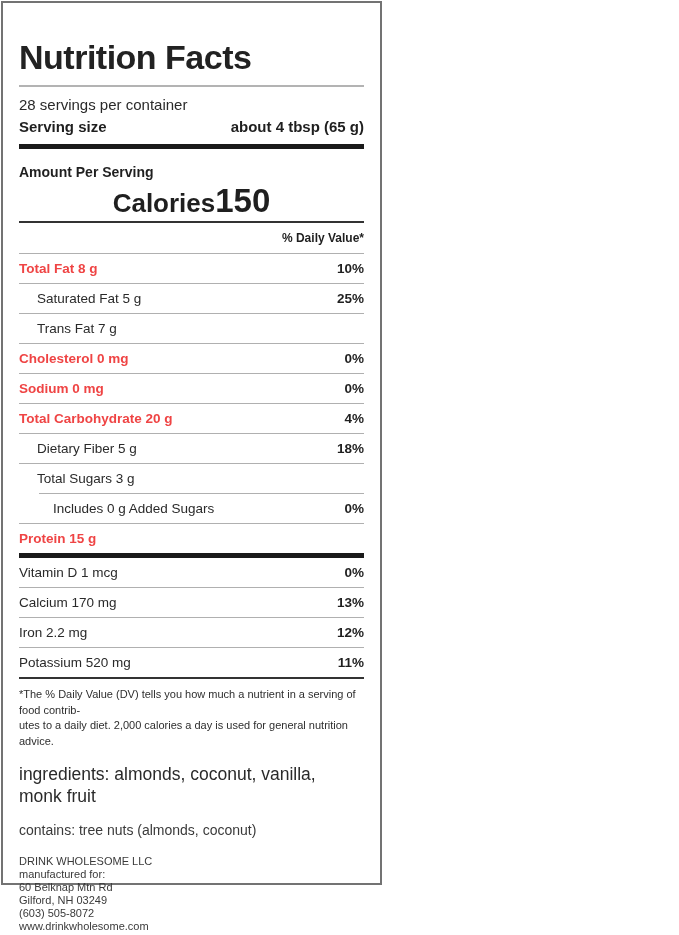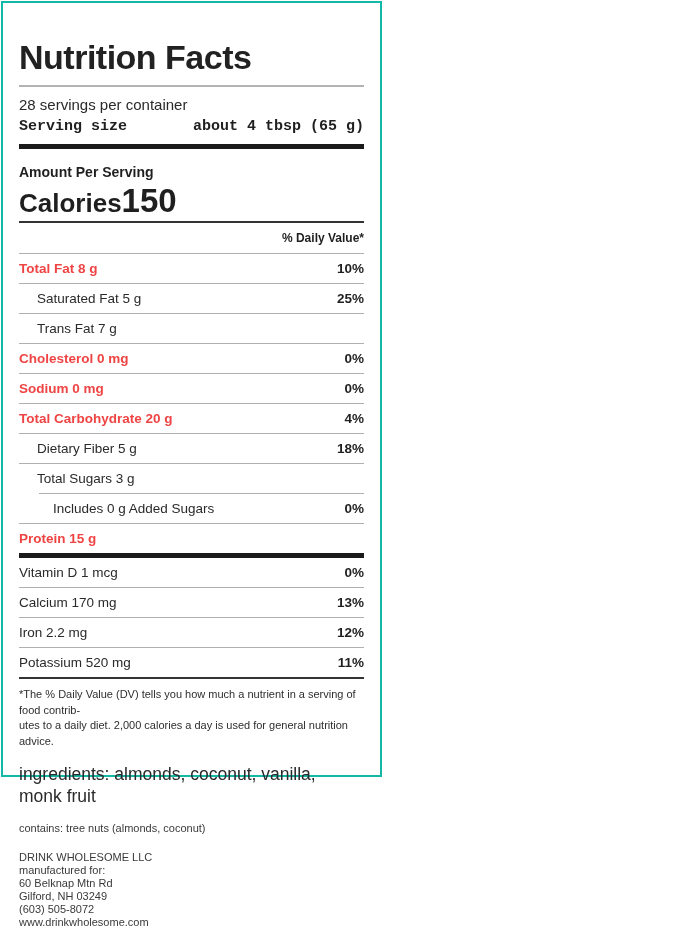--- a/index.html
+++ b/index.html
@@ -15,8 +15,8 @@
   .panel {
     position: absolute;
     left: 1px; top: 1px;
-    width: 381px; height: 776px;
-    border: 2px solid #14b8a6;
+    width: 381px; height: 884px;
+    border: 2px solid #737373;
     background: #ffffff;
   }
   .inner { padding: 0 16px; }

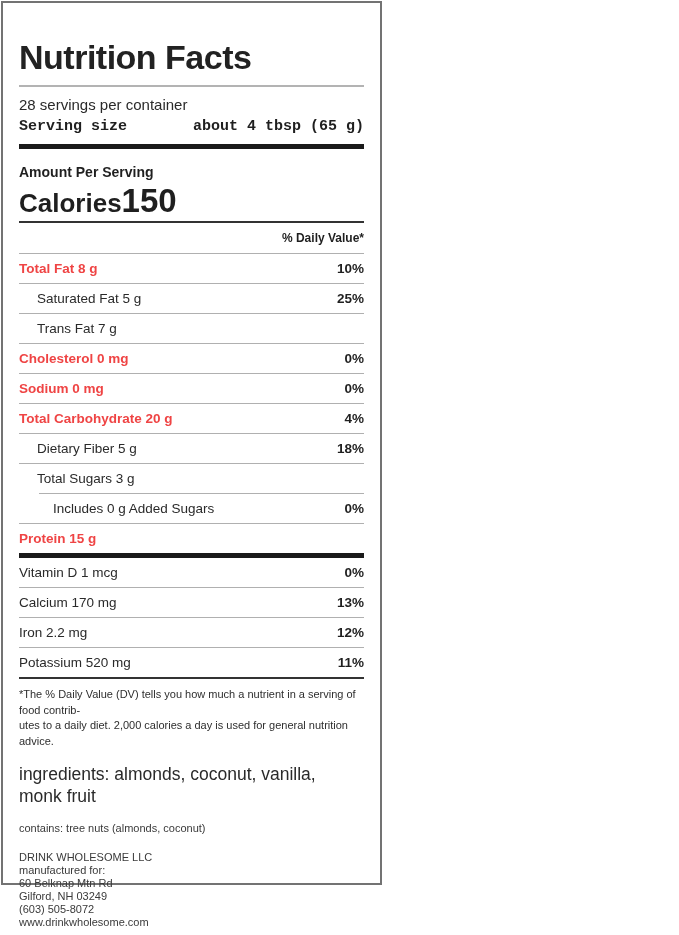--- a/index.html
+++ b/index.html
@@ -35,7 +35,7 @@
   .serving-row {
     display: flex; justify-content: space-between;
     font-size: 15px; font-weight: bold;
-    margin-top: 3px; padding-bottom: 8px; line-height: 19px; font-family: Liberation Mono, monospace;
+    margin-top: 3px; padding-bottom: 8px; line-height: 19px;
   }
   .bar-thick { height: 5px; background: #1a1a1a; }
   .bar-med   { height: 2px; background: #333333; }

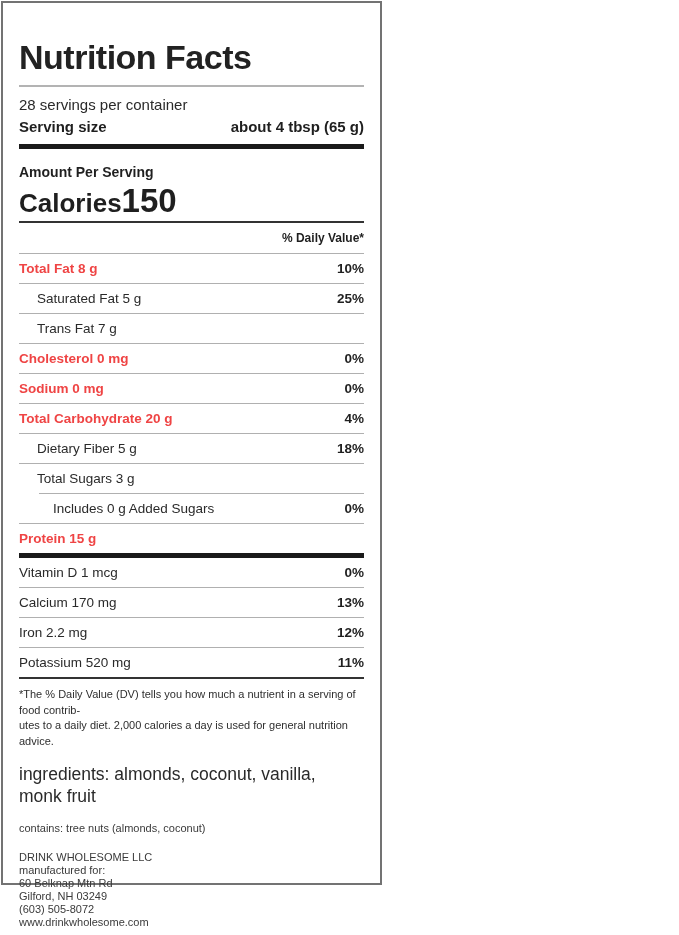--- a/index.html
+++ b/index.html
@@ -41,7 +41,7 @@
   .bar-med   { height: 2px; background: #333333; }
 
   .aps { font-size: 14px; font-weight: bold; padding: 15px 0 4px; }
-  .cal-row { display: flex; justify-content: flex-start; align-items: flex-end; padding-bottom: 4px; }
+  .cal-row { display: flex; justify-content: center; align-items: flex-end; padding-bottom: 4px; }
   .cal-label { font-size: 26px; font-weight: bold; line-height: 1.05; }
   .cal-value { font-size: 33px; font-weight: bold; line-height: 1.0; }
 

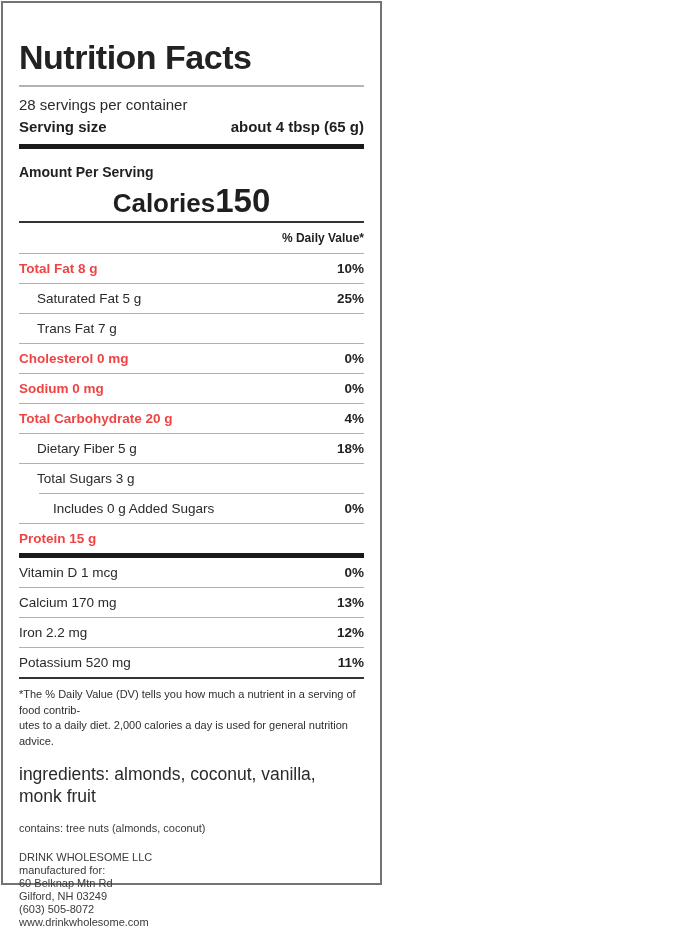--- a/index.html
+++ b/index.html
@@ -61,7 +61,7 @@
 
   .footnote { font-size: 11px; color: #2e2e2e; line-height: 1.4; padding-top: 8px; }
   .ingredients { font-size: 17.5px; color: #2a2a2a; line-height: 1.25; margin-top: 15px; max-width: 330px; }
-  .contains { font-size: 11px; color: #3a3a3a; margin-top: 14px; }
+  .contains { font-size: 14px; color: #3a3a3a; margin-top: 14px; }
   .manufacturer { font-size: 11px; color: #3a3a3a; line-height: 1.18; margin-top: 17px; }
 </style>
 </head>

